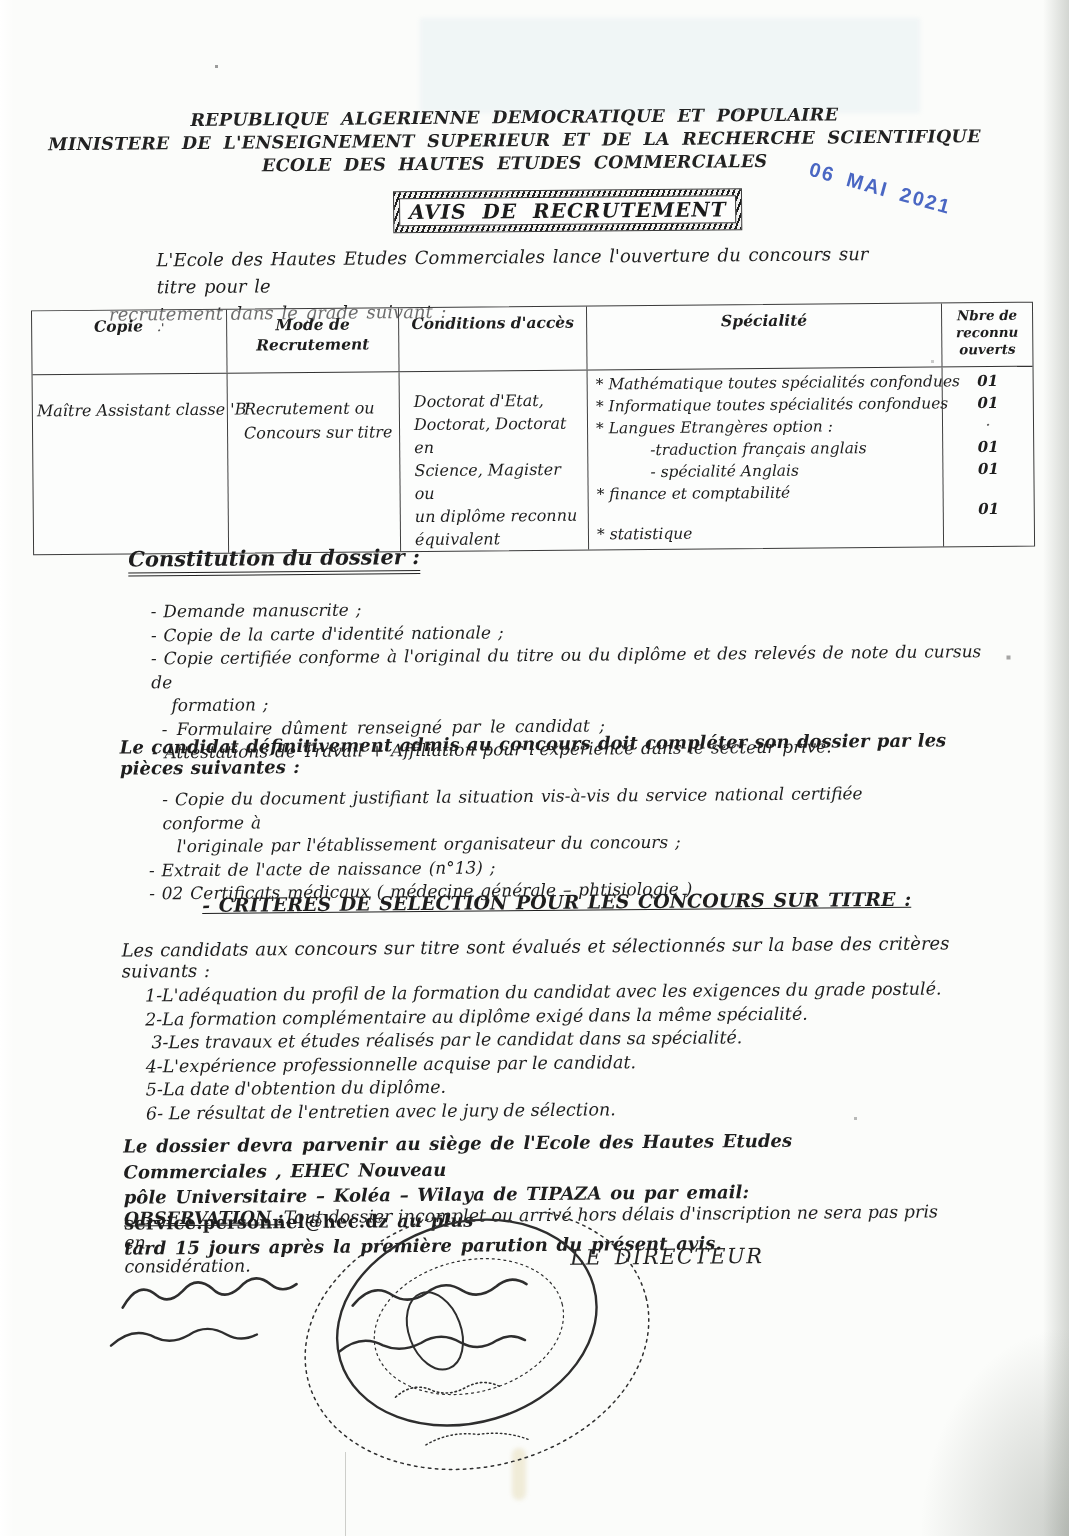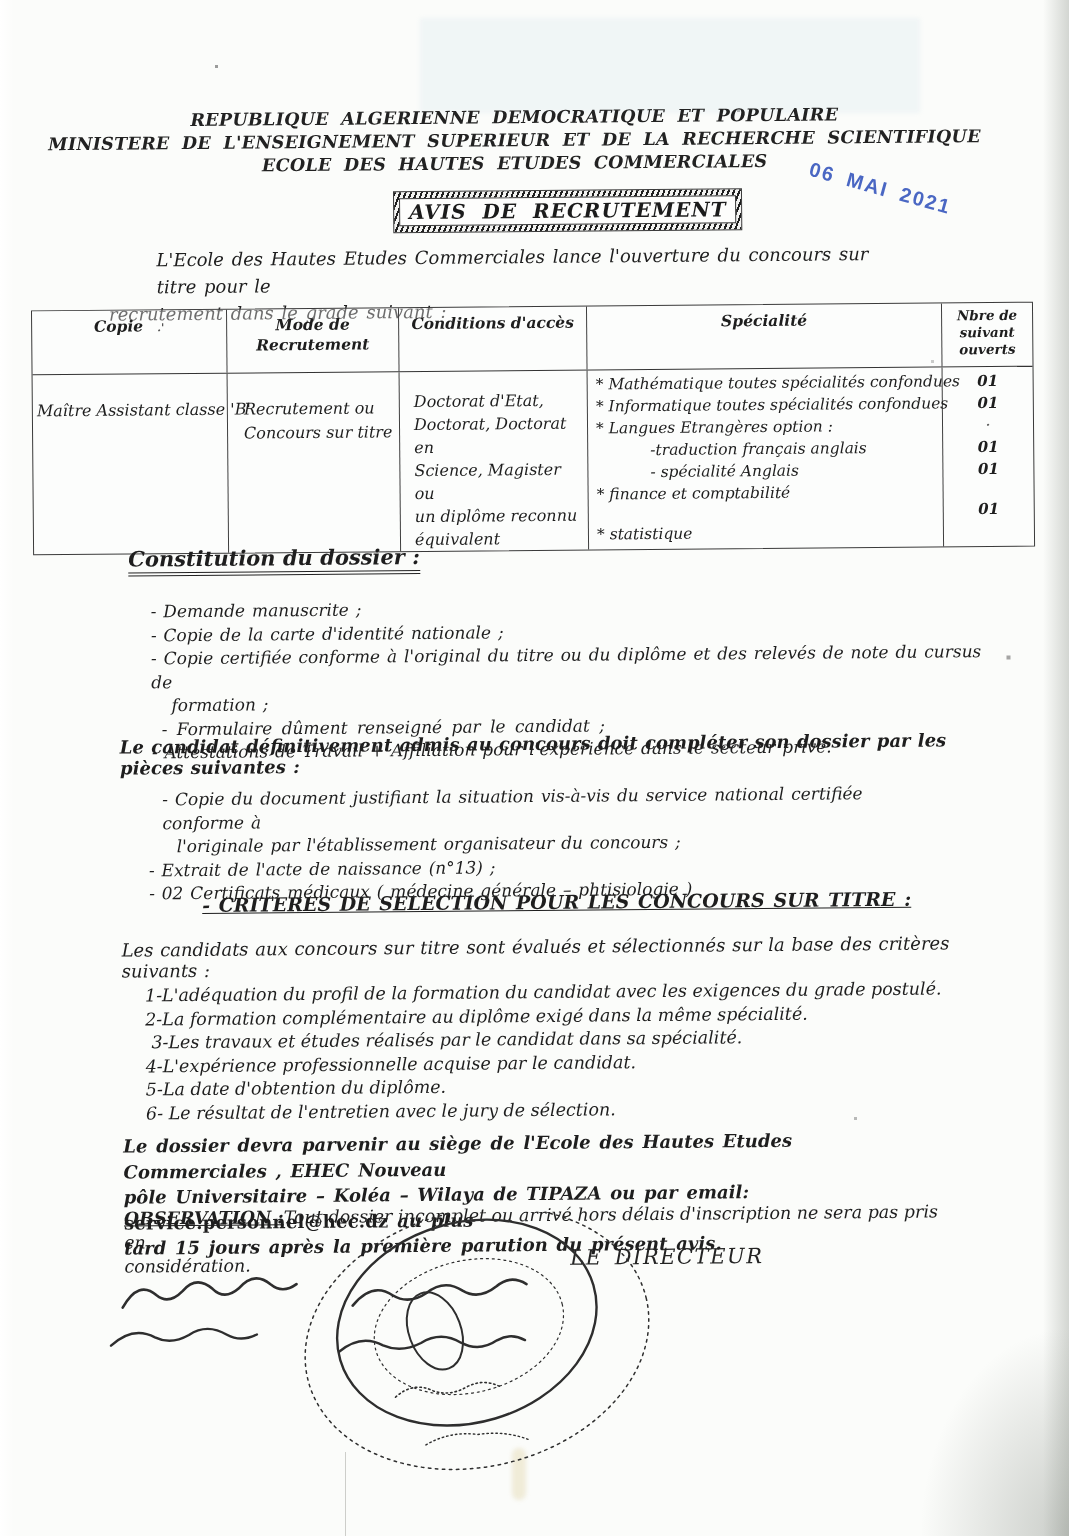--- a/index.html
+++ b/index.html
@@ -141,7 +141,7 @@
       <div class="th">Mode de Recrutement</div>
       <div class="th">Conditions d'accès</div>
       <div class="th">Spécialité</div>
-      <div class="th small">Nbre de suivant ouverts</div>
+      <div class="th small">Nbre de reconnu ouverts</div>
     </div>
     <div class="t-row t-body">
       <div class="td grade">

